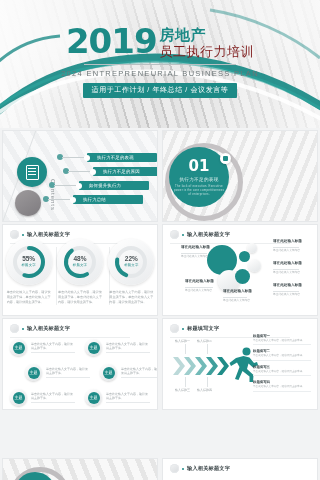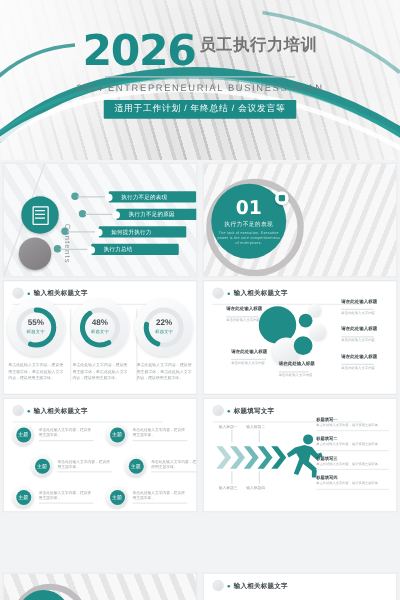--- a/index.html
+++ b/index.html
@@ -165,7 +165,7 @@
 
     <div class="cover-text">
       <div class="title-row">
-        <div class="year">2026</div>
+        <div class="year">2019</div>
         <div class="title-cn">
           <div class="t2">员工执行力培训</div>
         </div>

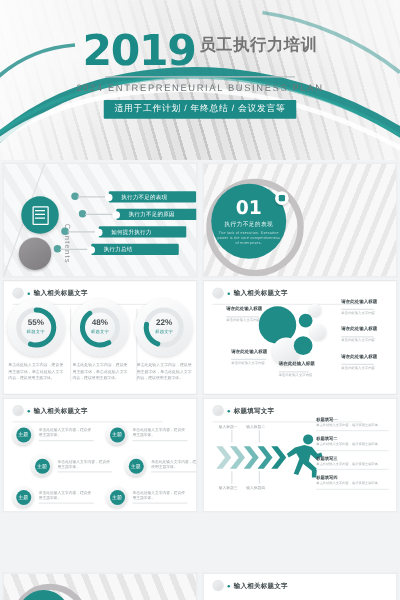--- a/index.html
+++ b/index.html
@@ -167,6 +167,7 @@
       <div class="title-row">
         <div class="year">2019</div>
         <div class="title-cn">
+          <div class="t1">房地产</div>
           <div class="t2">员工执行力培训</div>
         </div>
       </div>

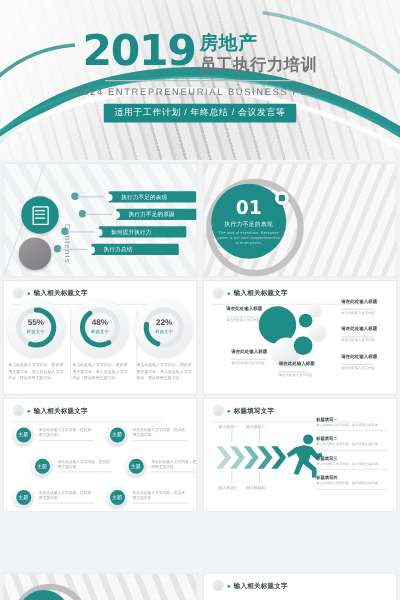--- a/index.html
+++ b/index.html
@@ -40,7 +40,7 @@
   }
   .title-cn{display:flex;flex-direction:column;align-items:flex-start;padding-top:1px;}
   .title-cn .t1{font-size:15px;line-height:16px;font-weight:bold;color:#1c8a86;letter-spacing:.5px;}
-  .title-cn .t2{font-size:13px;line-height:15px;font-weight:bold;color:#737373;letter-spacing:.5px;margin-top:1px;}
+  .title-cn .t2{font-size:13px;line-height:15px;font-weight:normal;color:#7f1d1d;letter-spacing:.5px;margin-top:1px;}
   .rule{width:152px;height:1px;background:#b9c0c2;margin:5px auto 0;}
   .eng{font-size:7.5px;letter-spacing:1.3px;color:#6d7678;margin-top:4px;}
   .pill{

